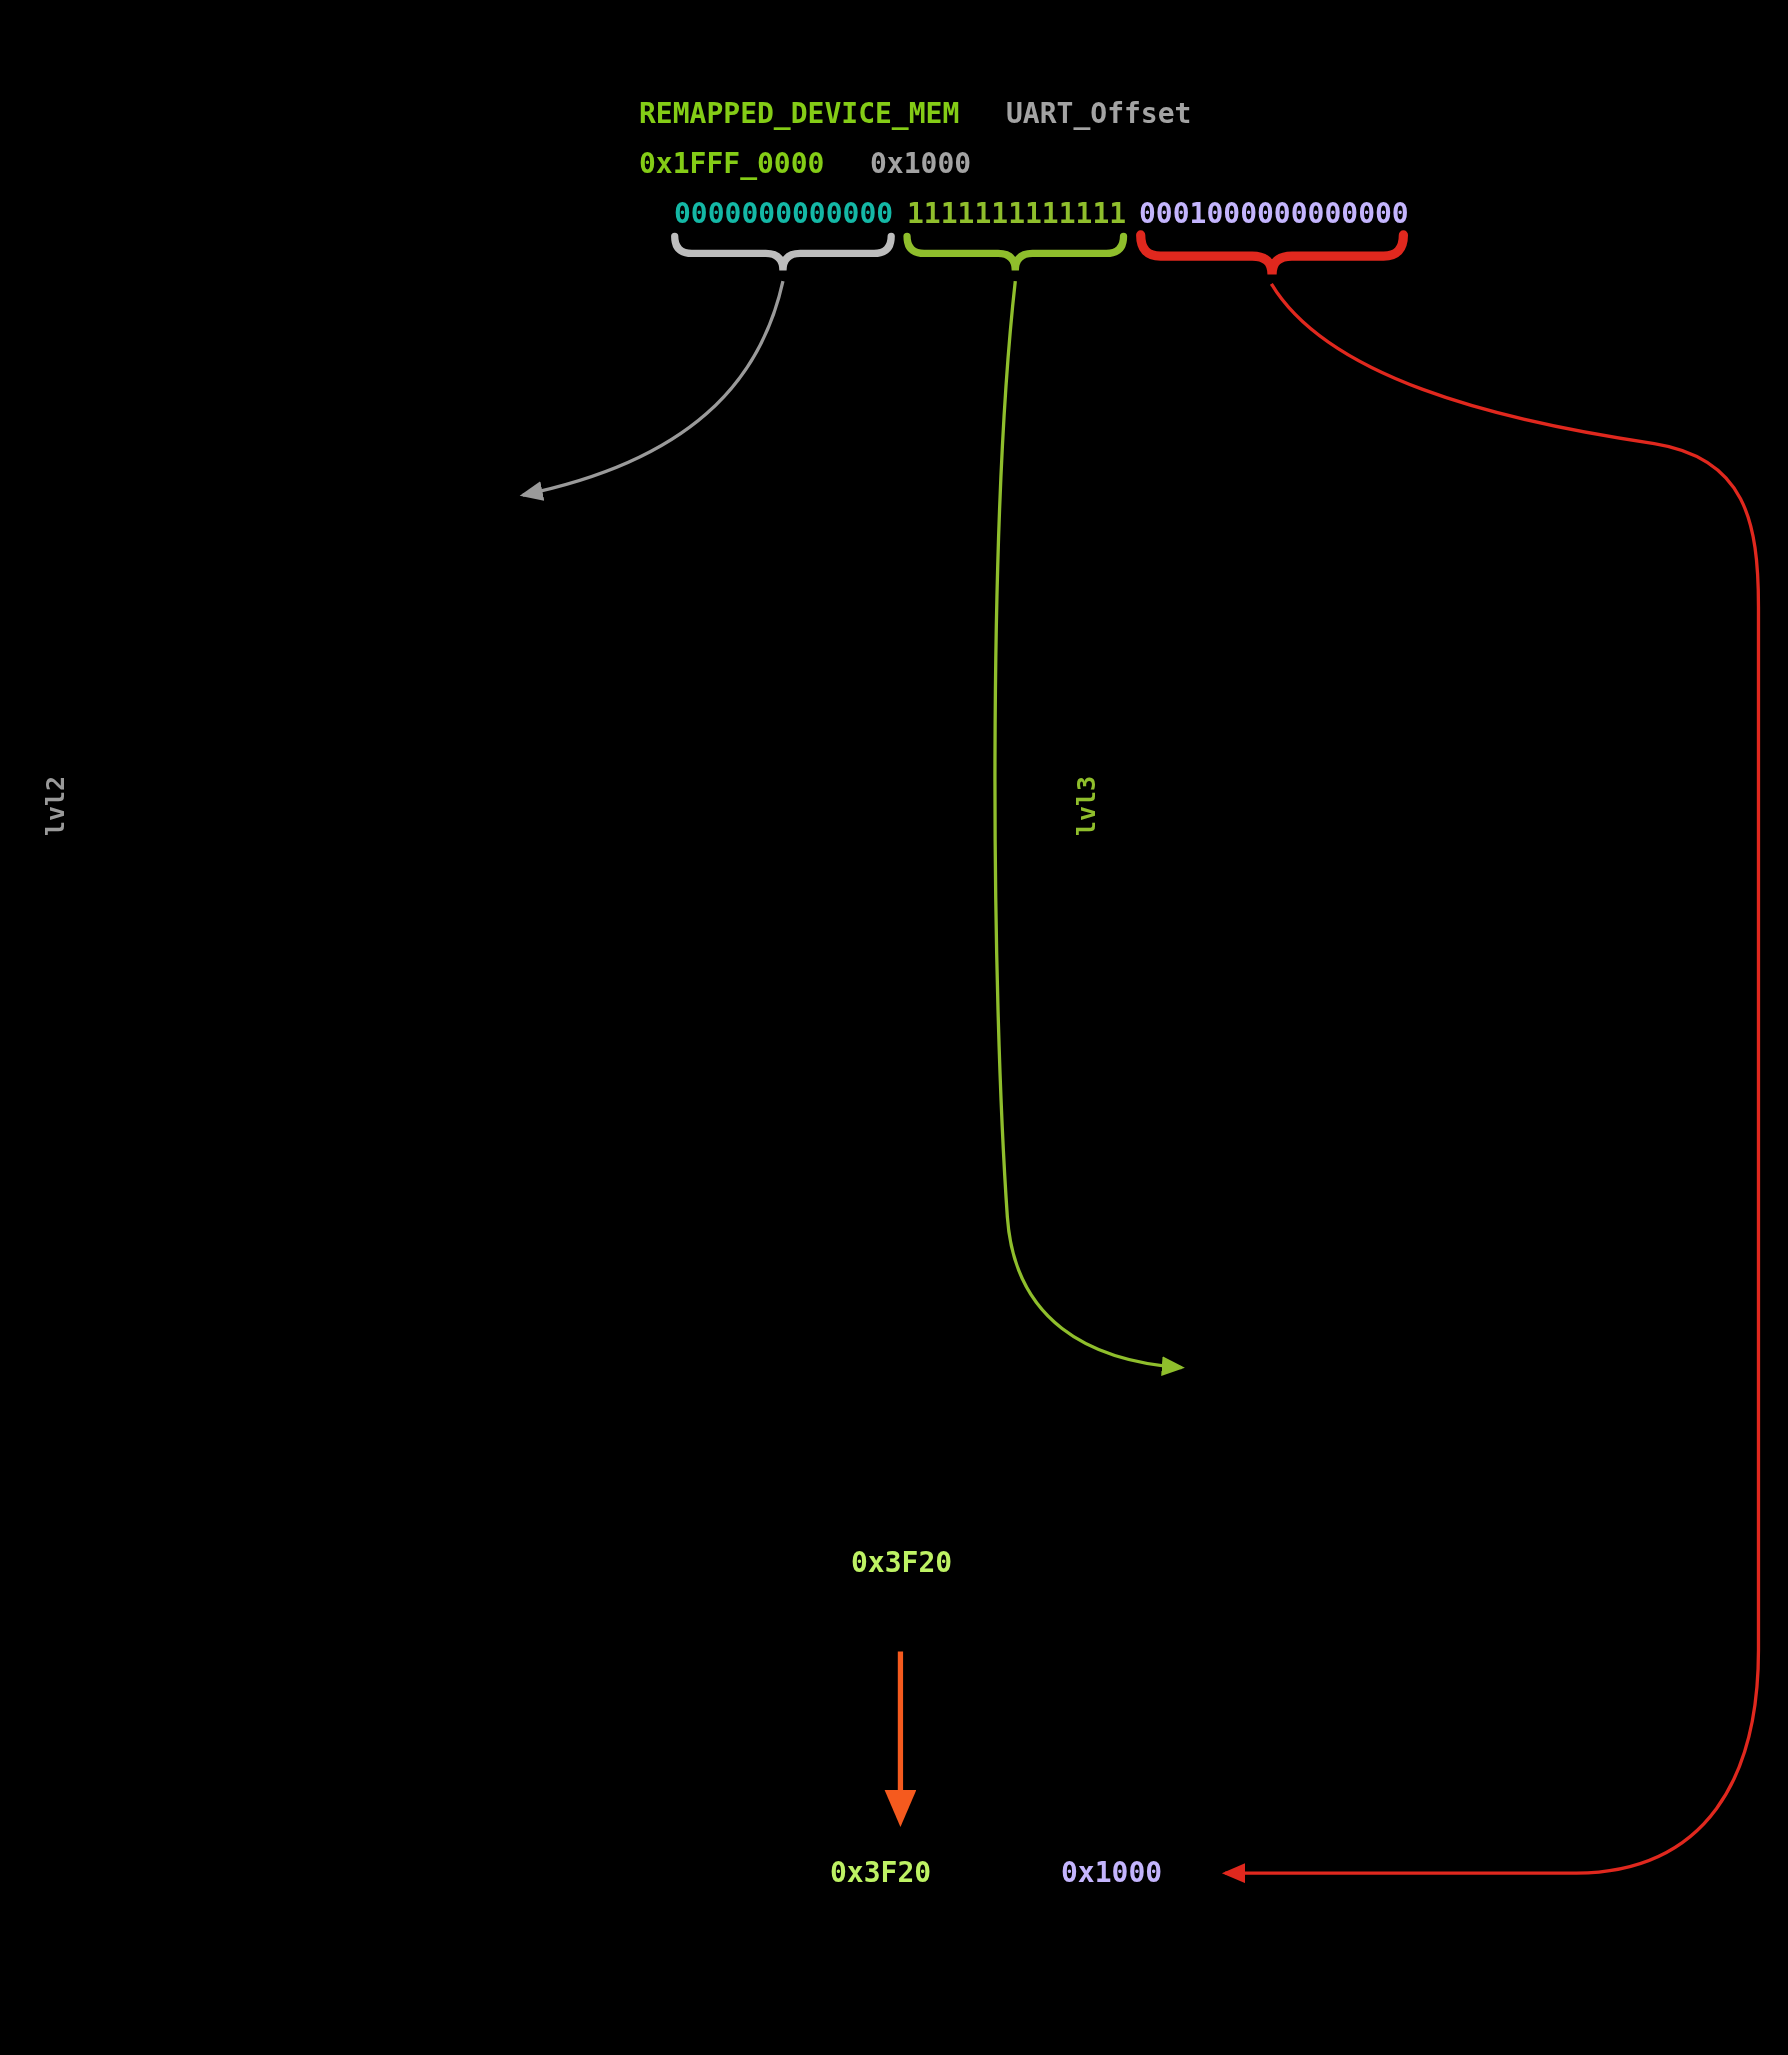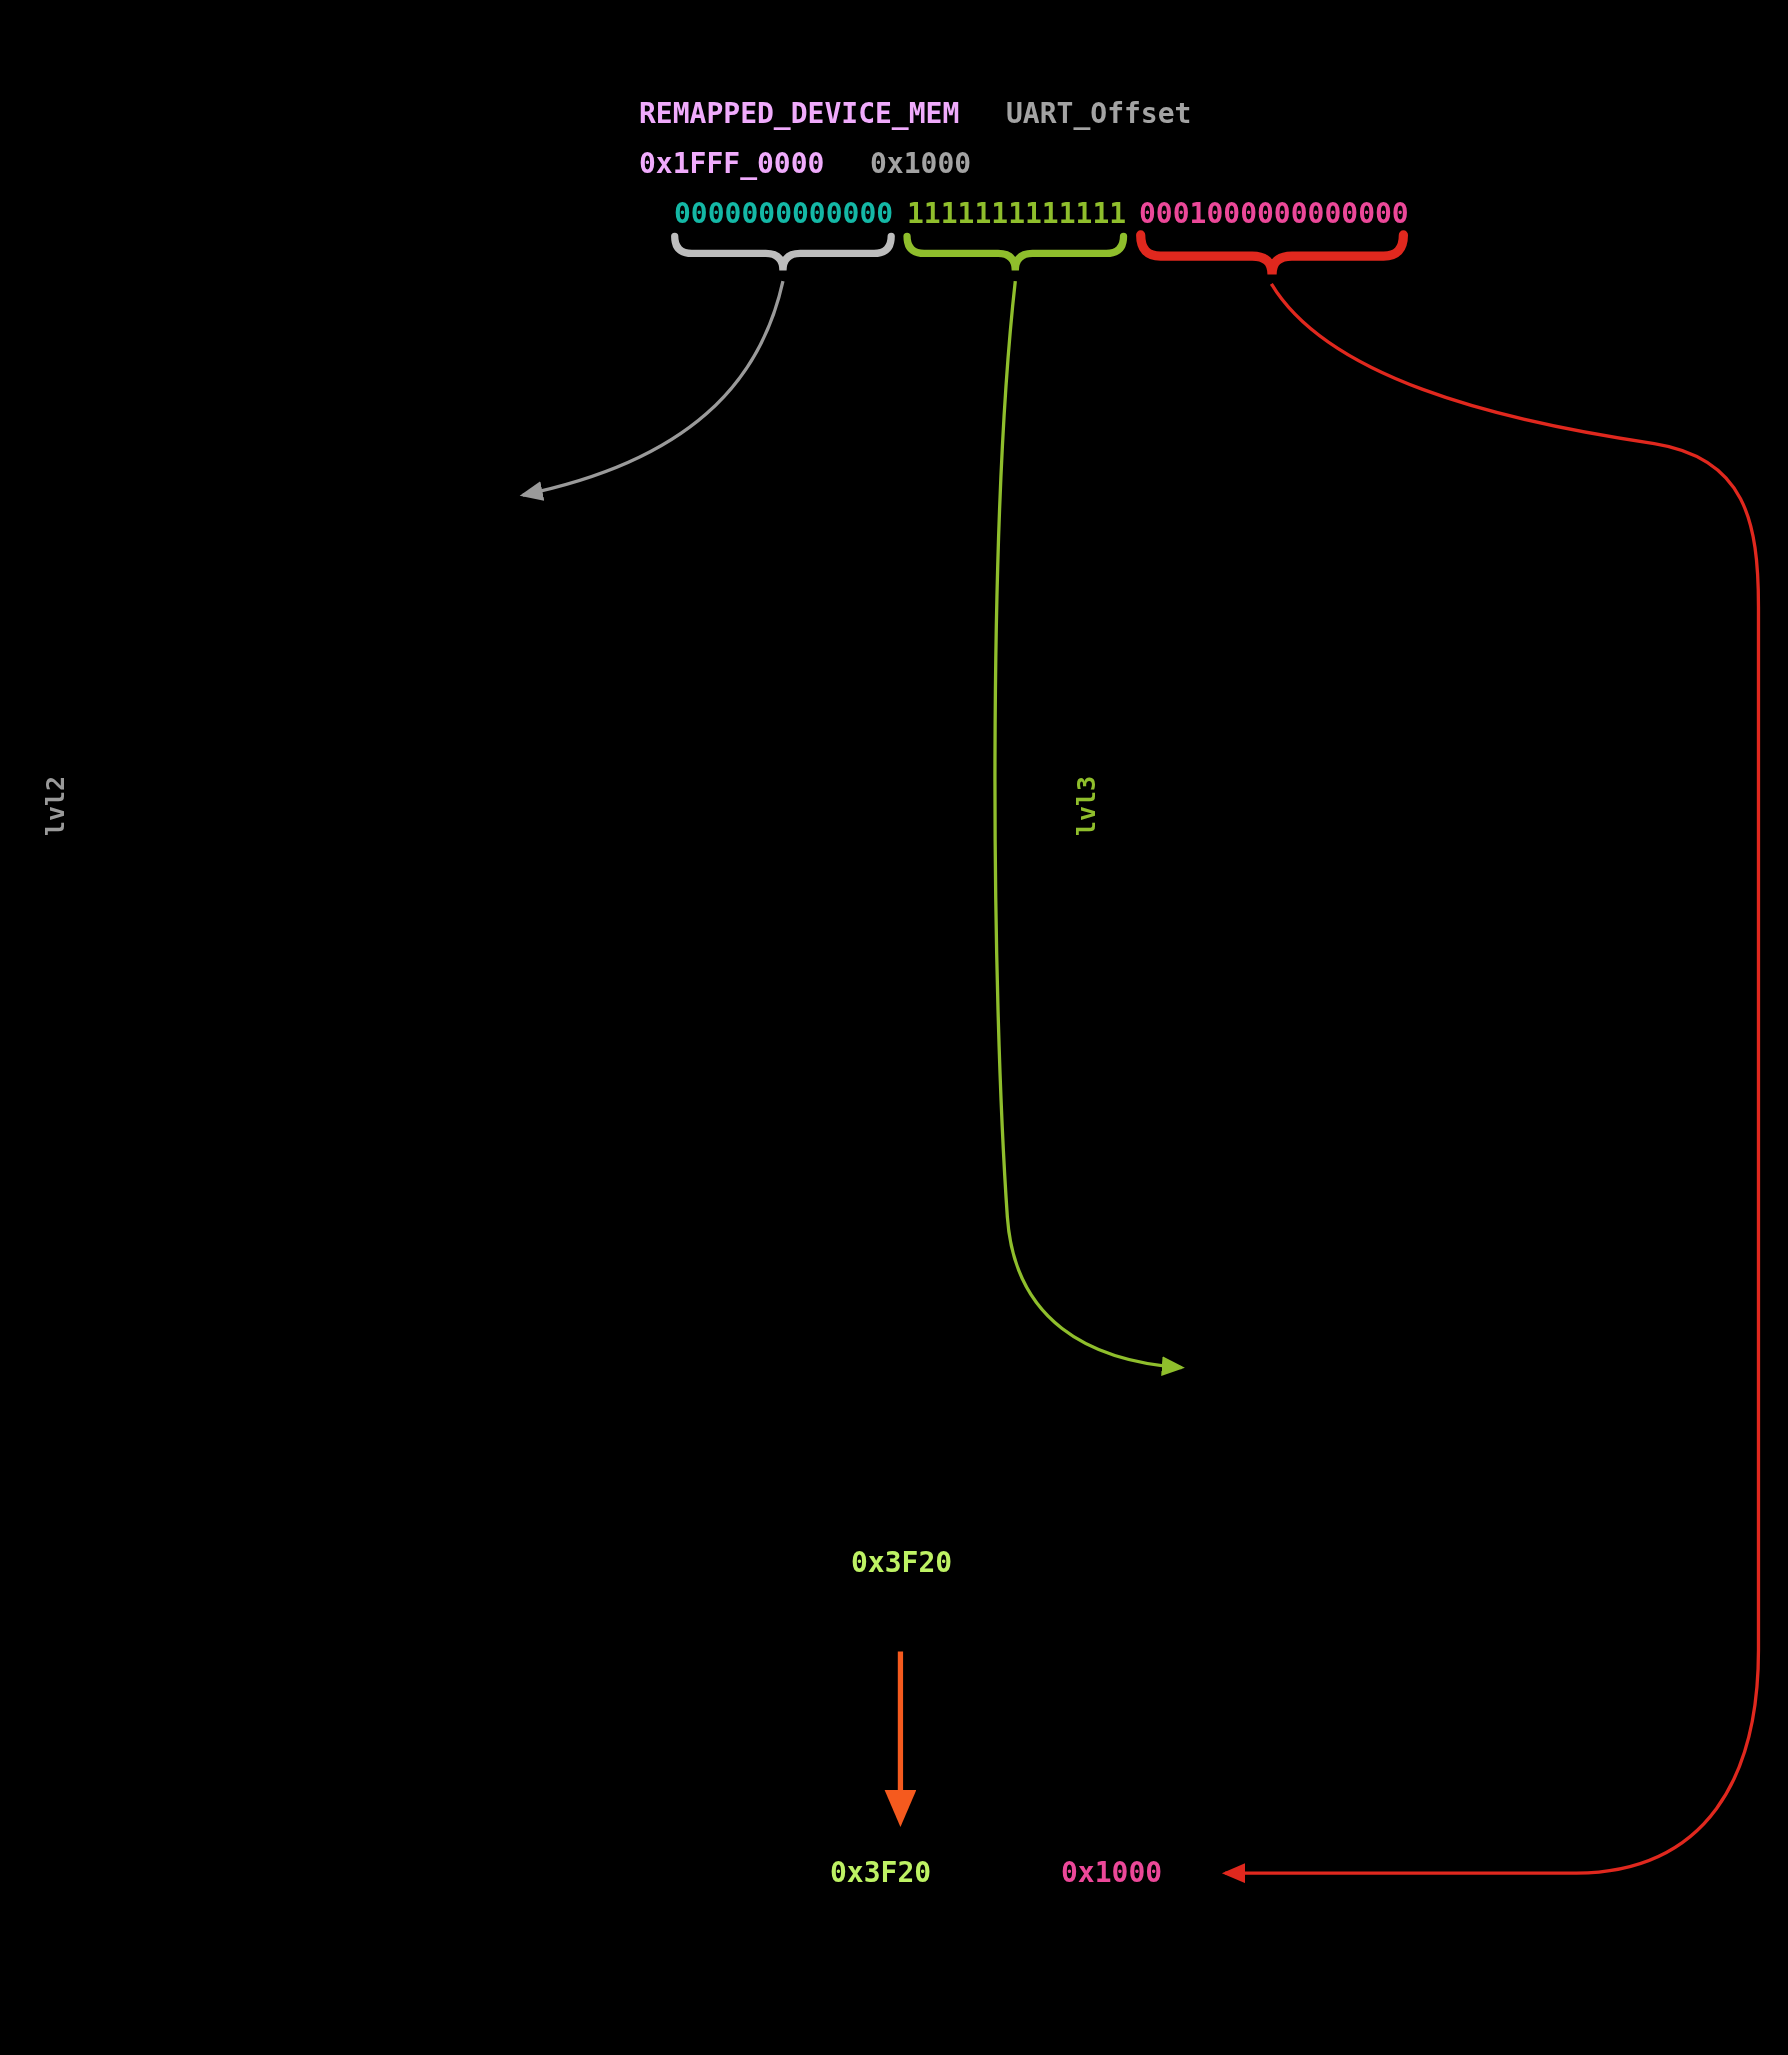--- a/index.html
+++ b/index.html
@@ -28,7 +28,7 @@
     line-height: 1.1;
   }
   .small { font-size: 23px; }
-  .blue   { color: #f0abfc; }
+  .blue   { color: #84cc16; }
   .amber  { color: #a3a3a3; }
   .orange { color: #bef264; }
   .green  { color: #8fbe2c; }

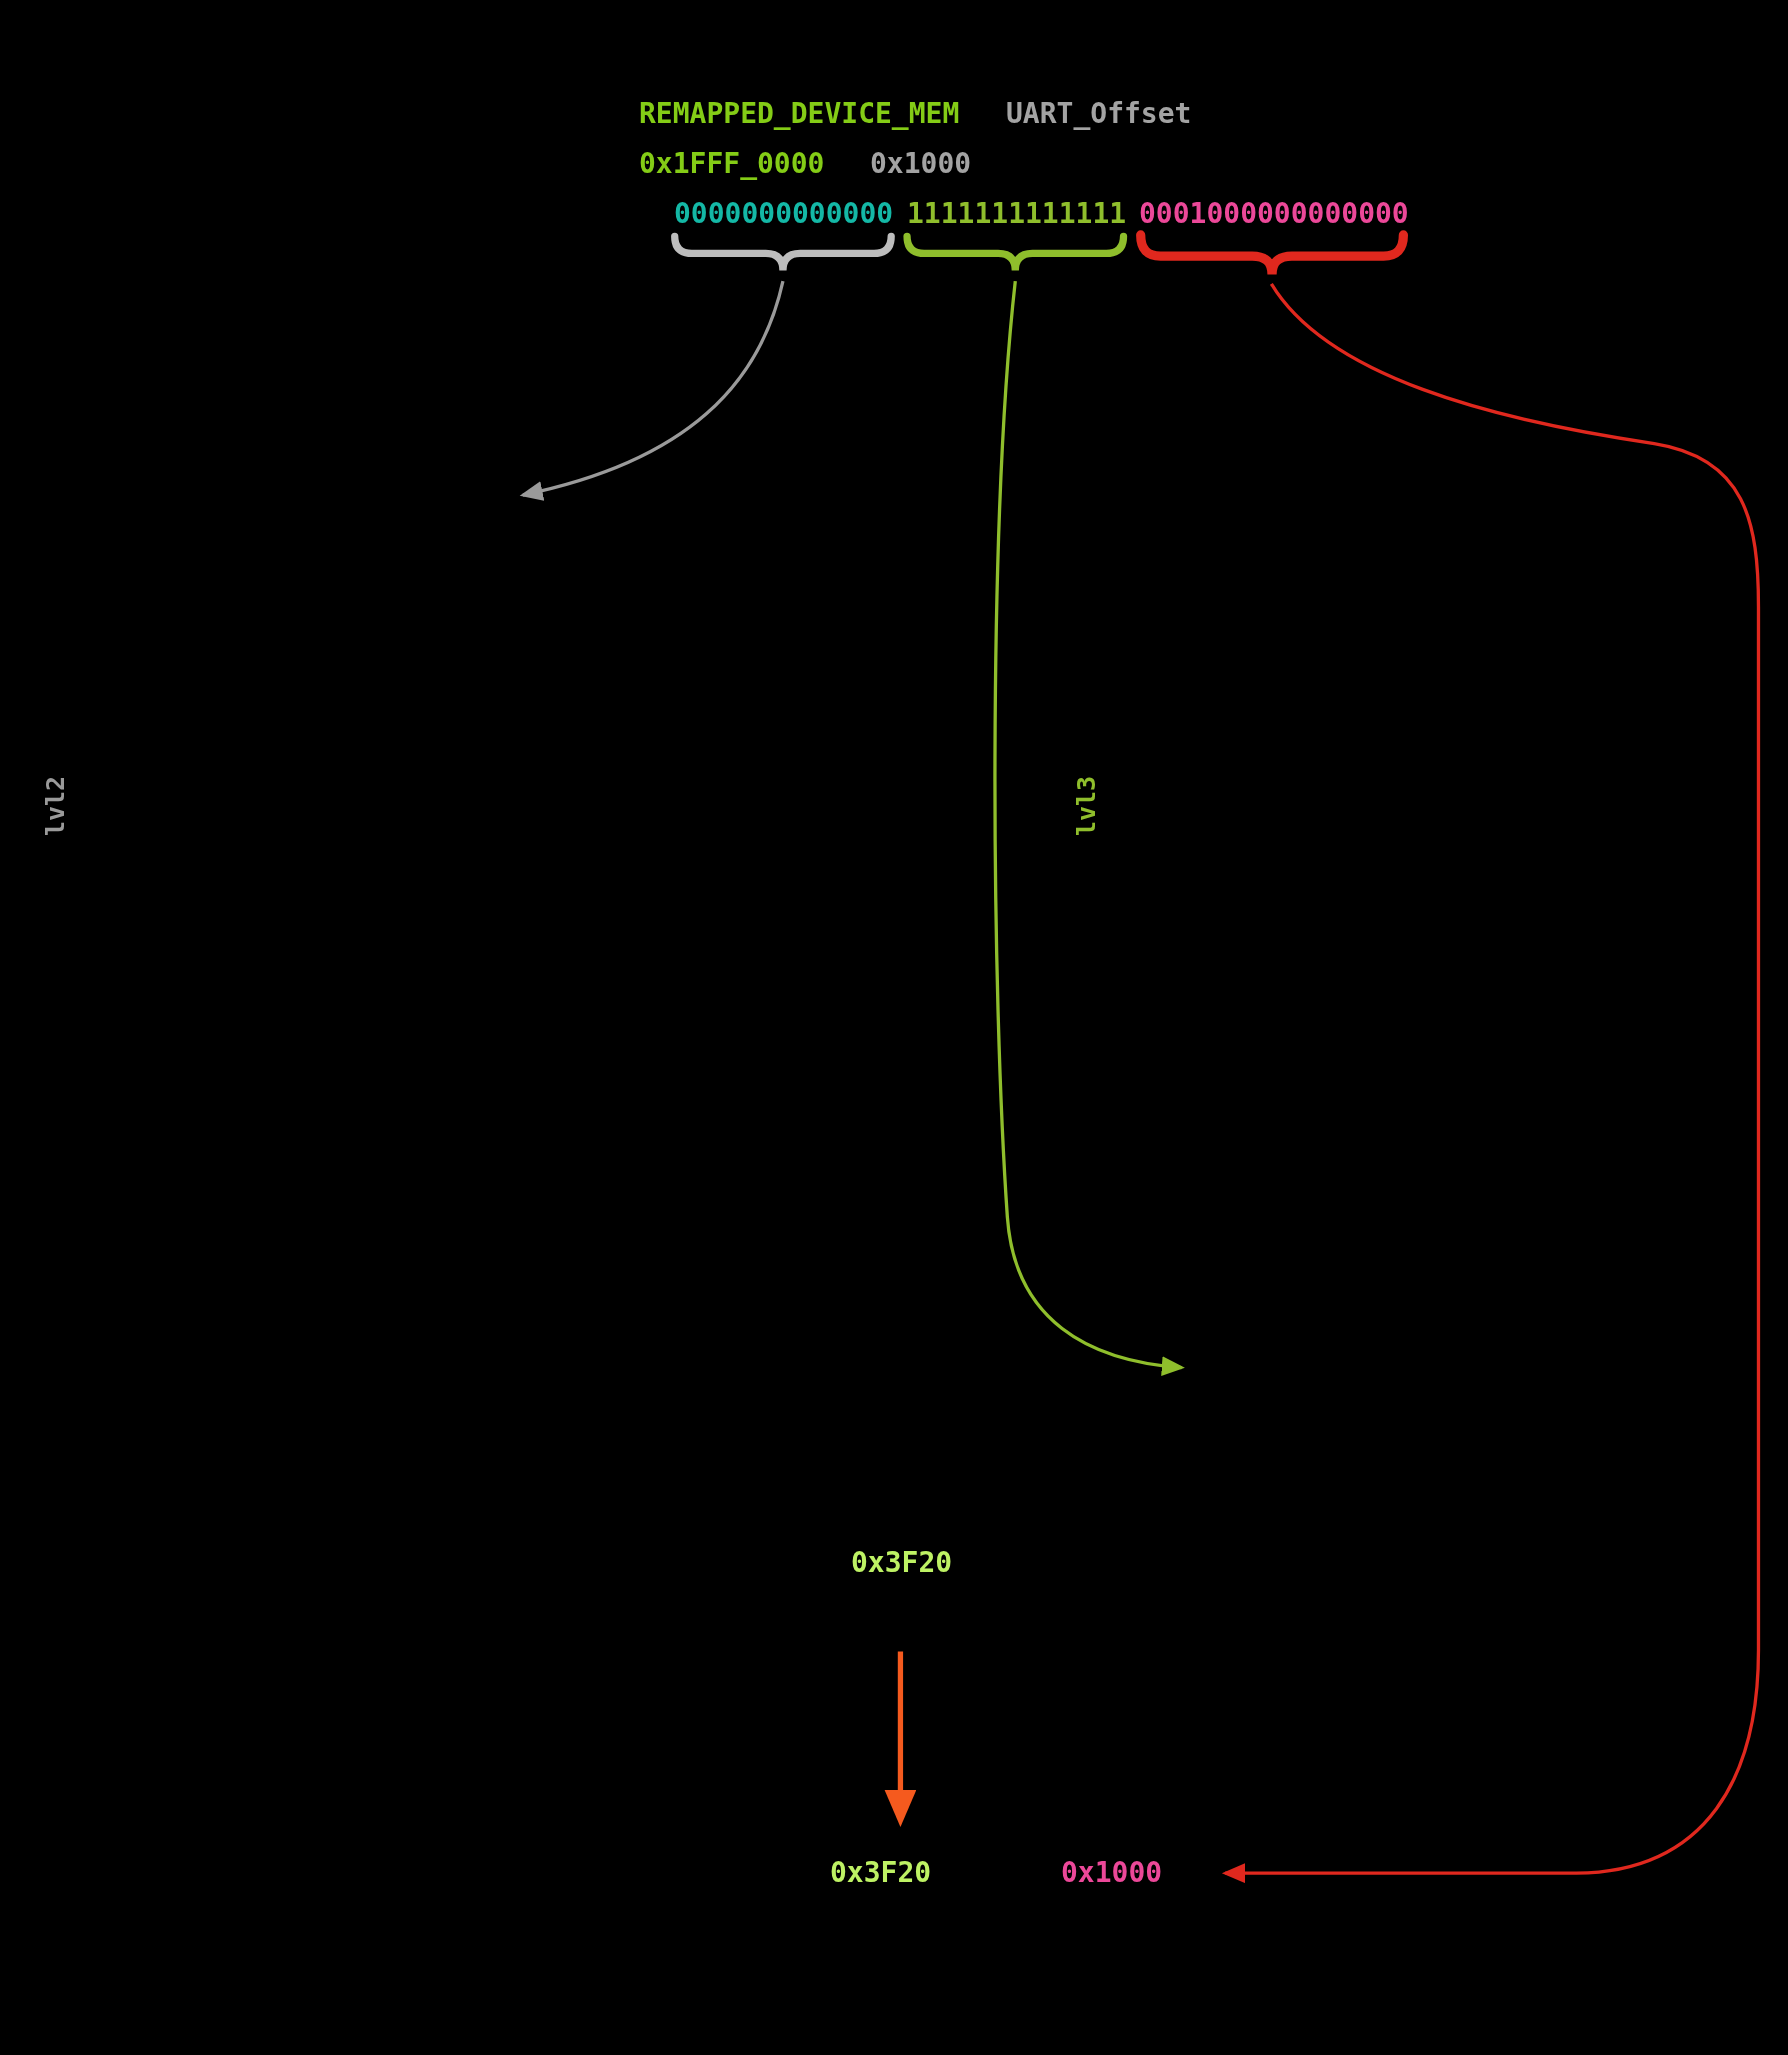--- a/index.html
+++ b/index.html
@@ -32,7 +32,7 @@
   .amber  { color: #a3a3a3; }
   .orange { color: #bef264; }
   .green  { color: #8fbe2c; }
-  .red    { color: #ec4899; }
+  .red    { color: #c4b5fd; }
   .gray   { color: #9a9a9a; font-weight: normal; }
   .lgray  { color: #14b8a6; }
   .note-red   { line-height: 38px; }

